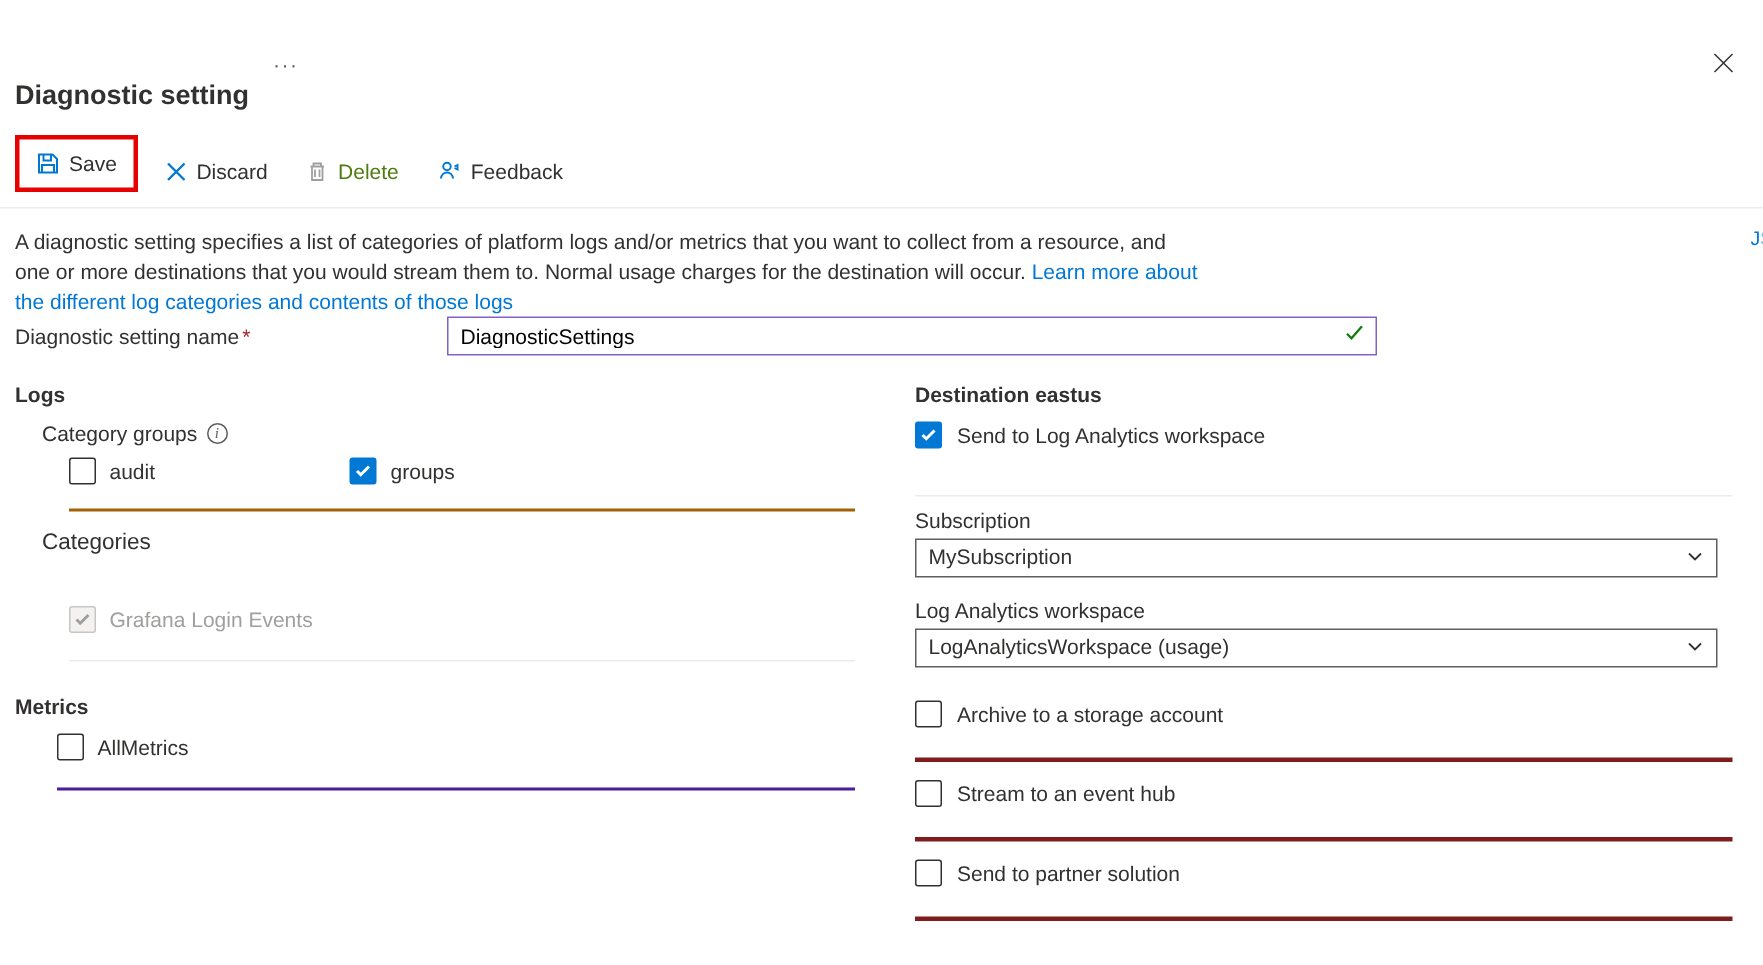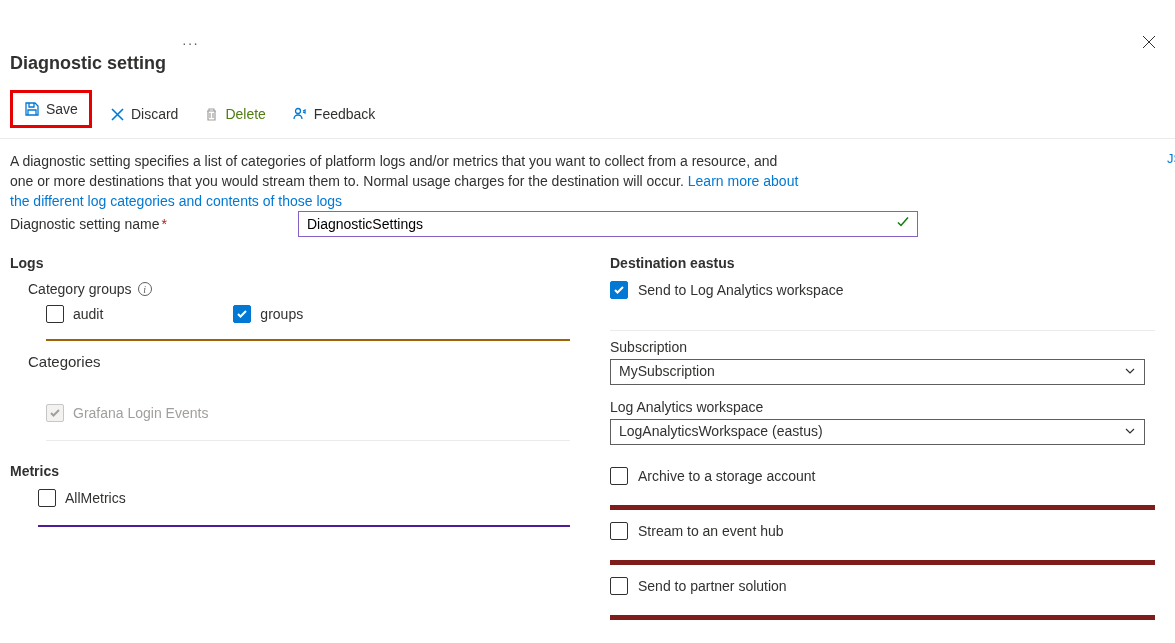--- a/index.html
+++ b/index.html
@@ -346,7 +346,7 @@
 
           <div class="field-label">Log Analytics workspace</div>
           <div class="select">
-            <span>LogAnalyticsWorkspace (eastus)</span>
+            <span>LogAnalyticsWorkspace (usage)</span>
             <span class="select-chevron">
               <svg width="12" height="12" viewBox="0 0 12 12">
                   <path d="M2 4l4 4 4-4" fill="none" stroke="#323130" stroke-width="1.2"></path>

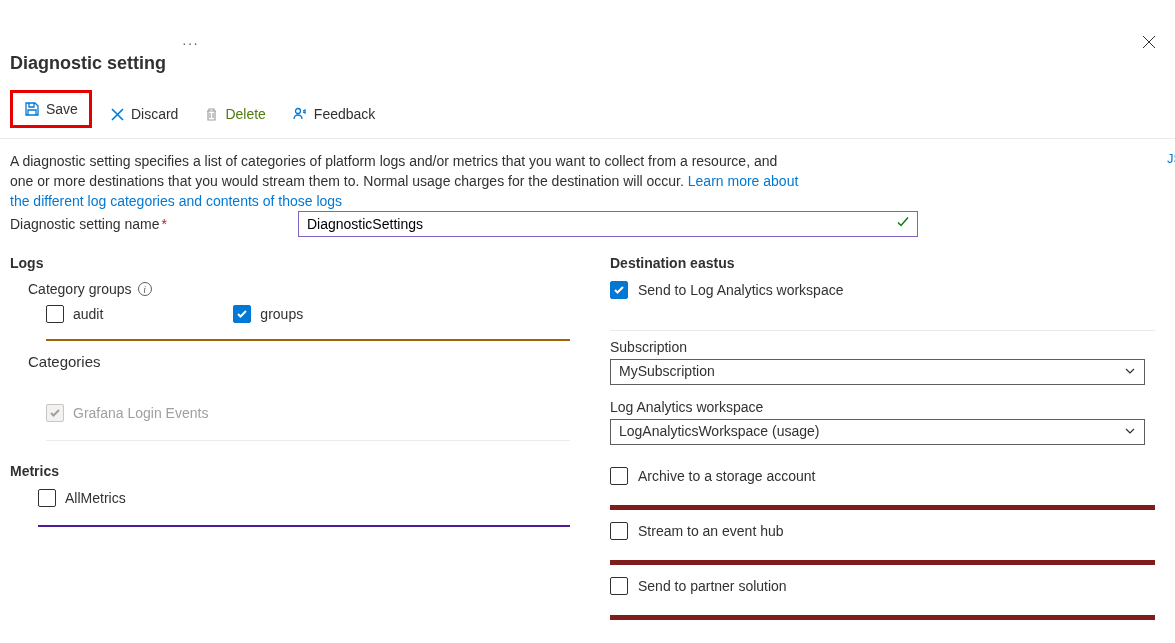--- a/index.html
+++ b/index.html
@@ -162,7 +162,7 @@
       padding-bottom: 8px;
       font-size: 14px;
     }
-    .dest-row.bordered { border-bottom: 5px solid #7f1d1d; padding-bottom: 20px; }
+    .dest-row.bordered { border-bottom: 3px solid #7f1d1d; padding-bottom: 20px; }
     .dest-sub { margin-left: 0; }
     .field-label { font-size: 14px; margin: 8px 0 4px 0; }
     .select {

